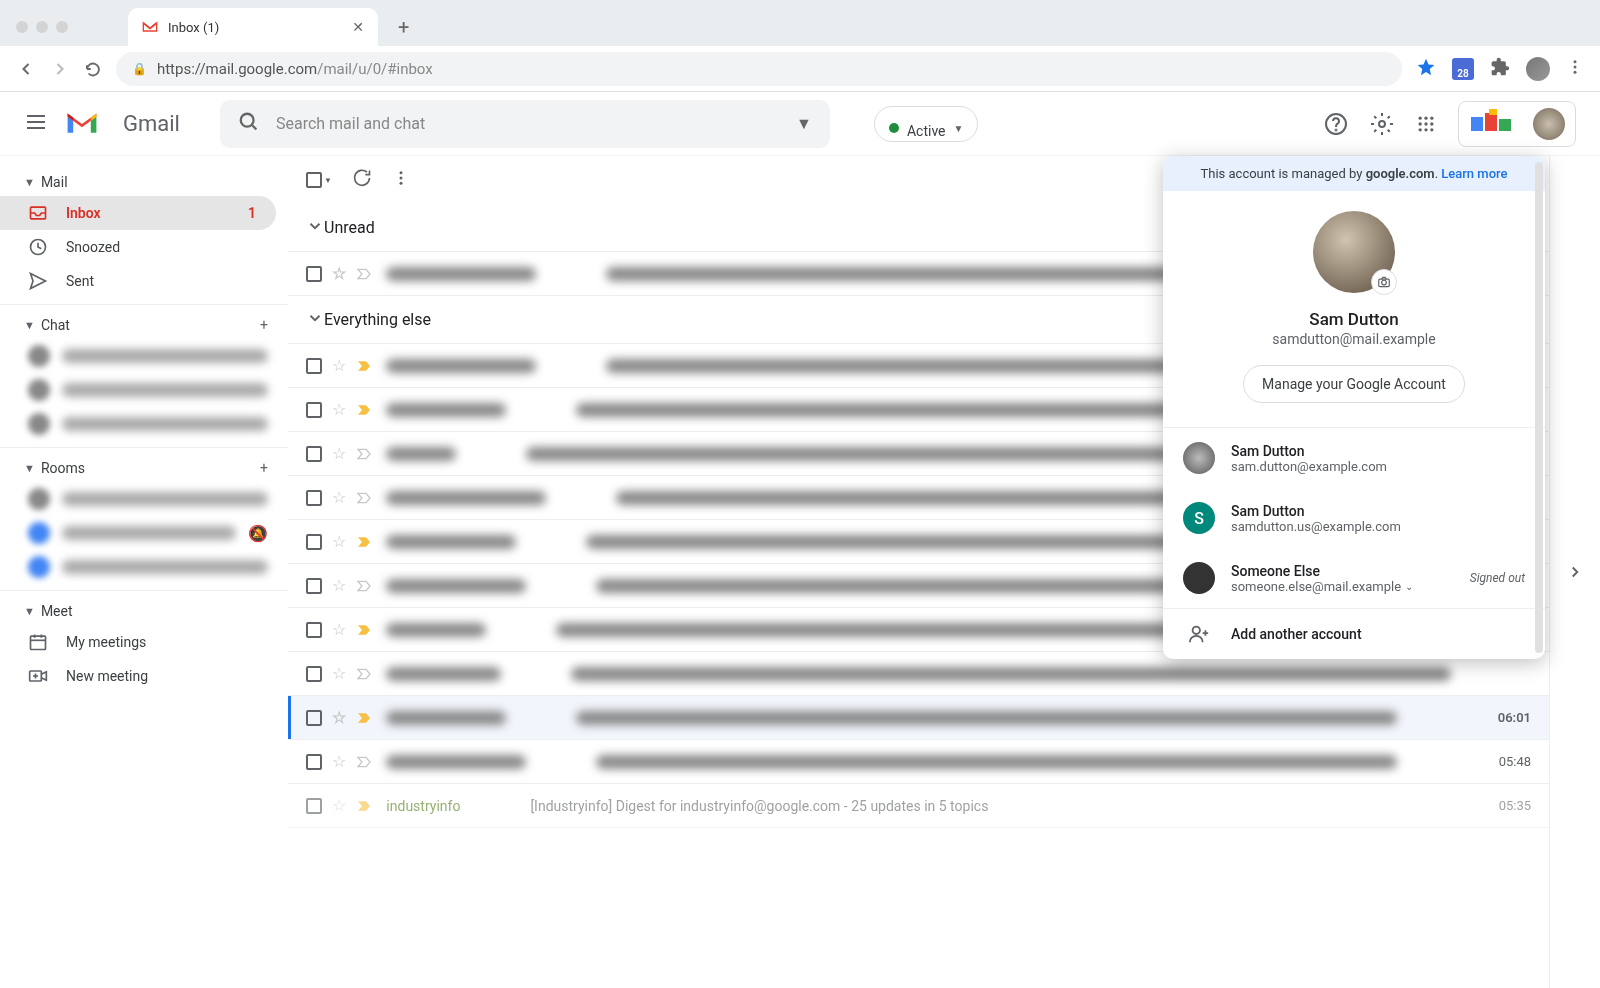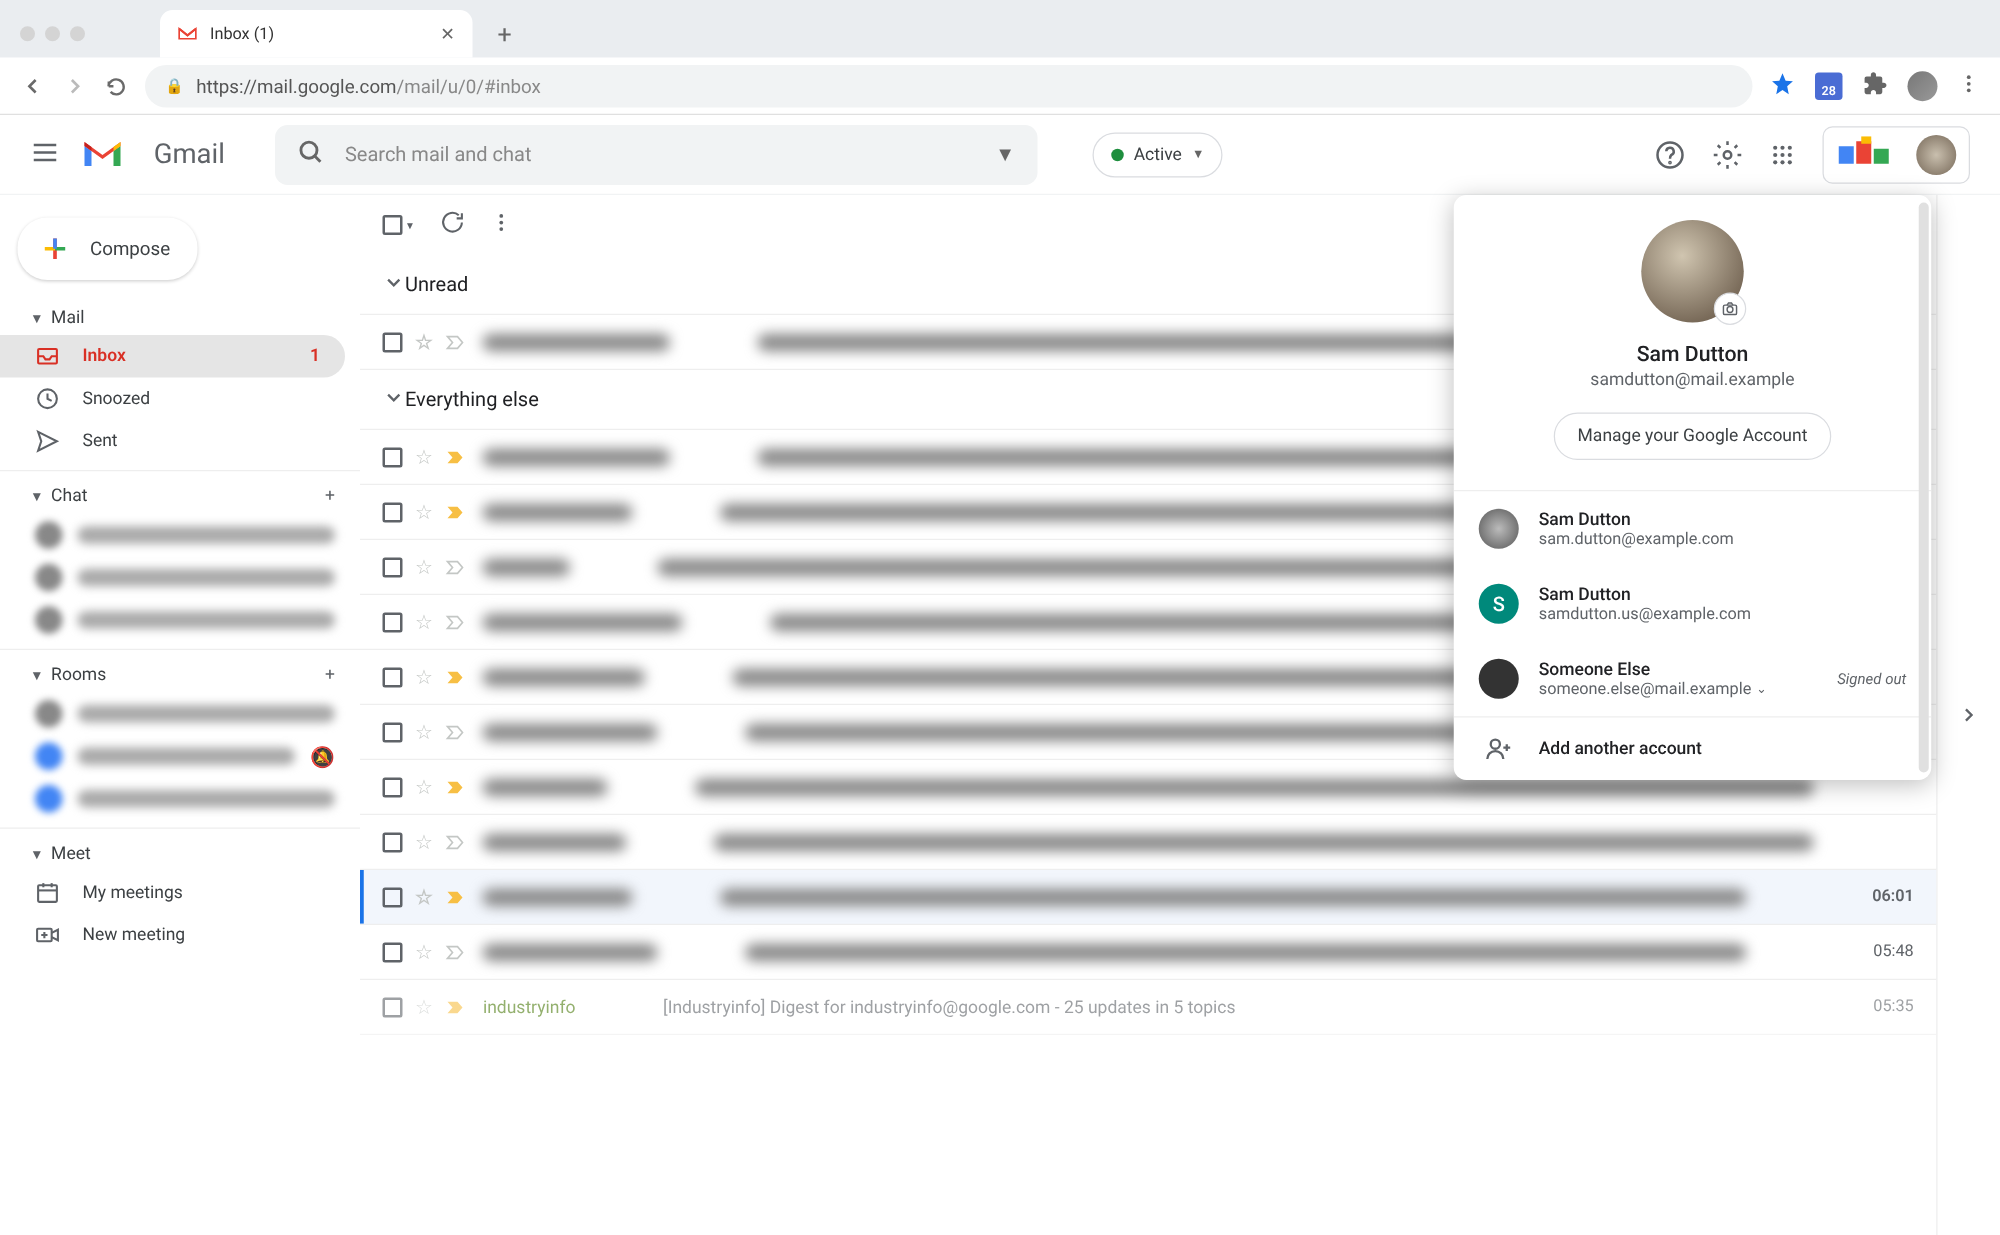--- a/index.html
+++ b/index.html
@@ -40,7 +40,7 @@
 .gm-search input { border: none; background: transparent; font-size: 16px; color: #555; flex: 1; outline: none; }
 .gm-search input::placeholder { color: #888; }
 .gm-search-drop { color: #666; }
-.gm-status { display: flex; align-items: center; border: 1px solid #dadce0; border-radius: 20px; height: 36px; padding: 0 14px; gap: 8px; margin-left: 26px; cursor: pointer; }
+.gm-status { display: flex; border: 1px solid #dadce0; border-radius: 20px; height: 36px; padding: 16px 14px; gap: 8px; margin-left: 26px; cursor: pointer; }
 .gm-status-dot { width: 10px; height: 10px; border-radius: 50%; background: #1e8e3e; }
 .gm-status-text { font-size: 14px; color: #3c4043; }
 .gm-header-right { margin-left: auto; display: flex; align-items: center; gap: 22px; }

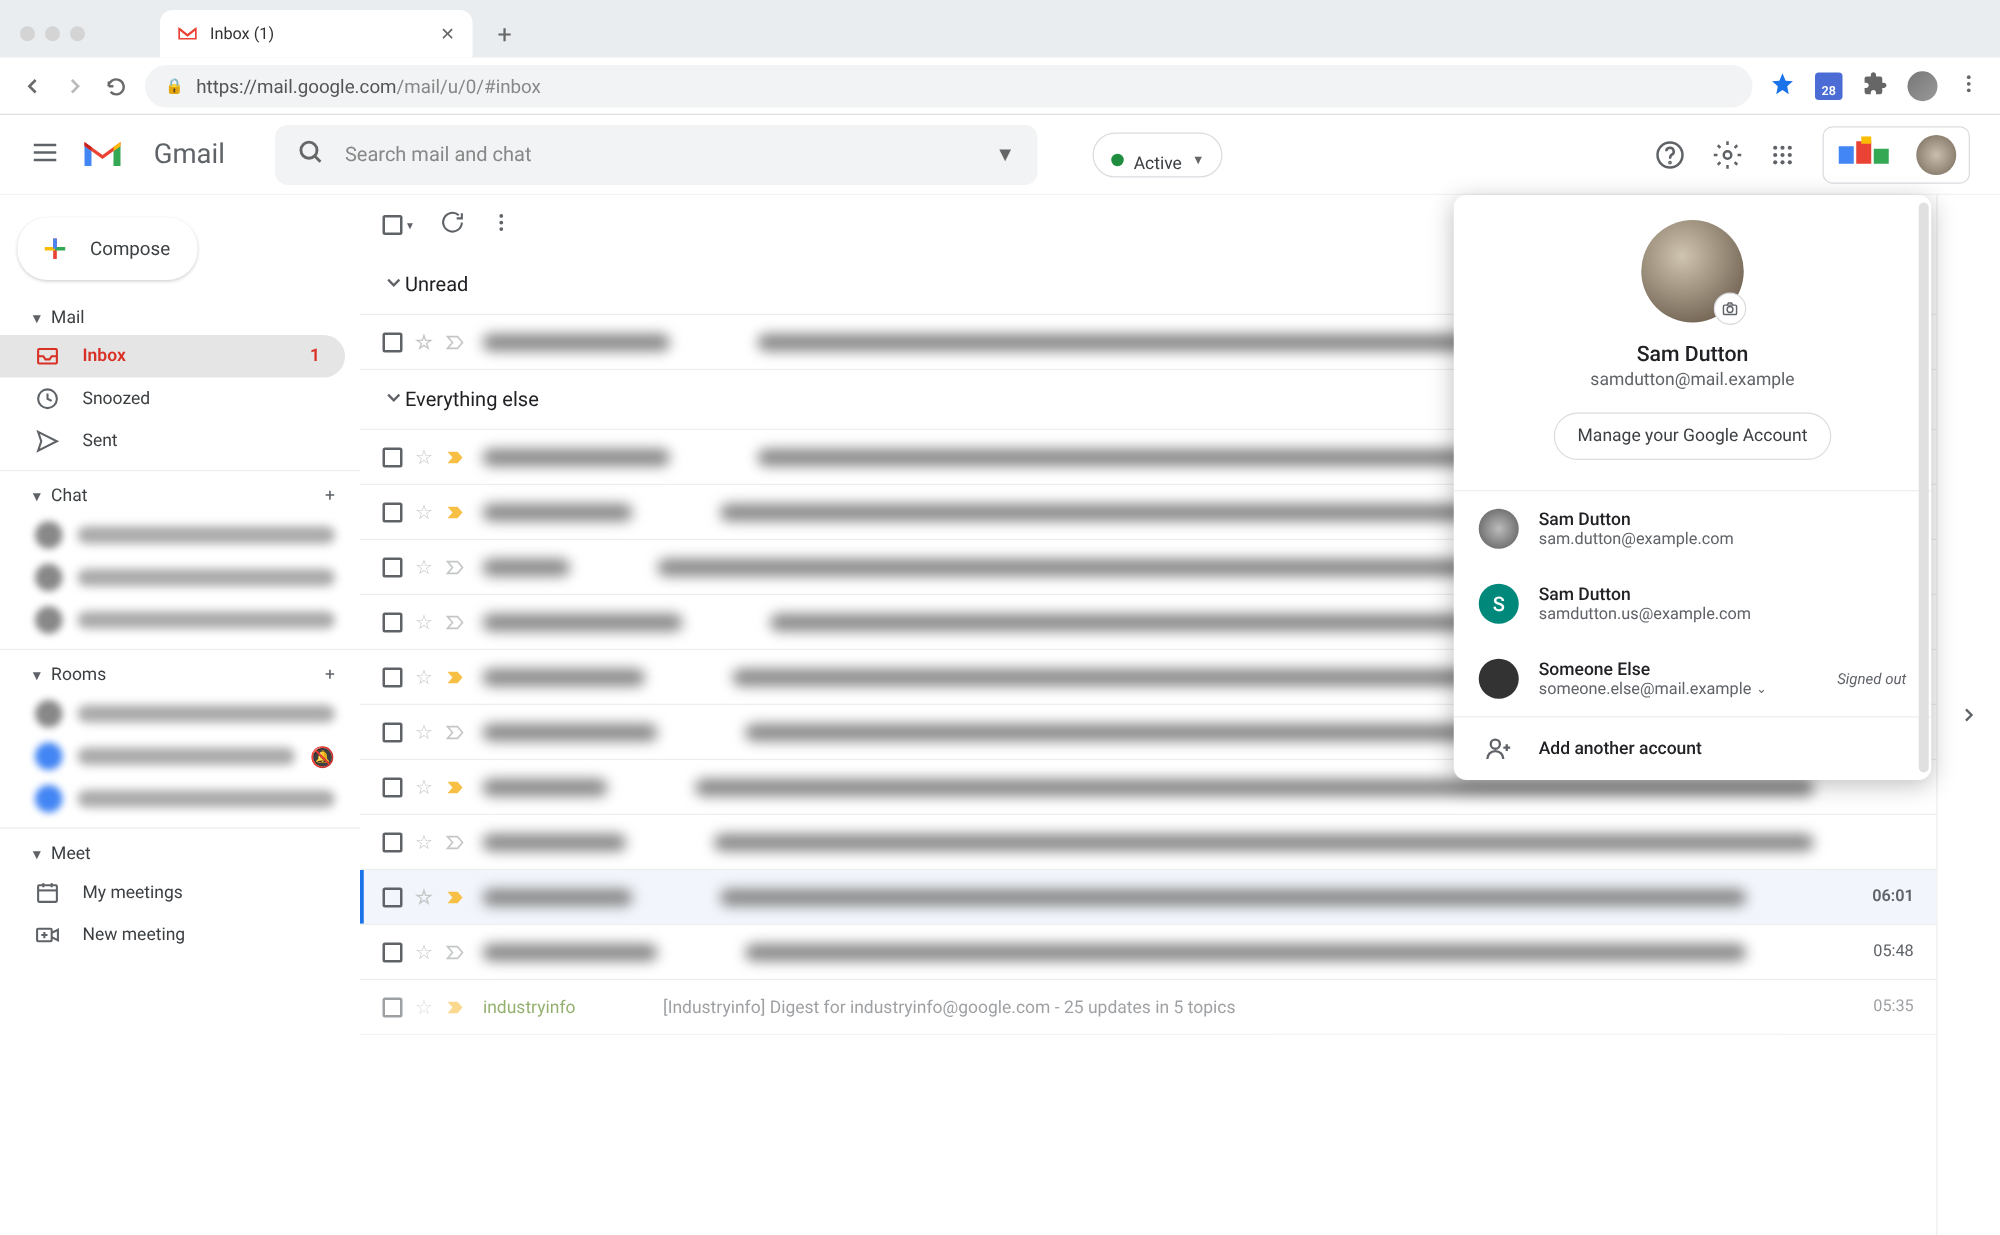--- a/index.html
+++ b/index.html
@@ -516,6 +516,9 @@
 
         <div class="account-popover">
           <div class="ap-scroll"></div>
+          <div class="ap-banner">
+            <span>This account is managed by </span><span class="bold">google.com</span><span>. </span><a href="#">Learn more</a>
+          </div>
           <div class="ap-main">
             <div class="ap-avatar-wrap">
               <div class="ap-avatar"></div>

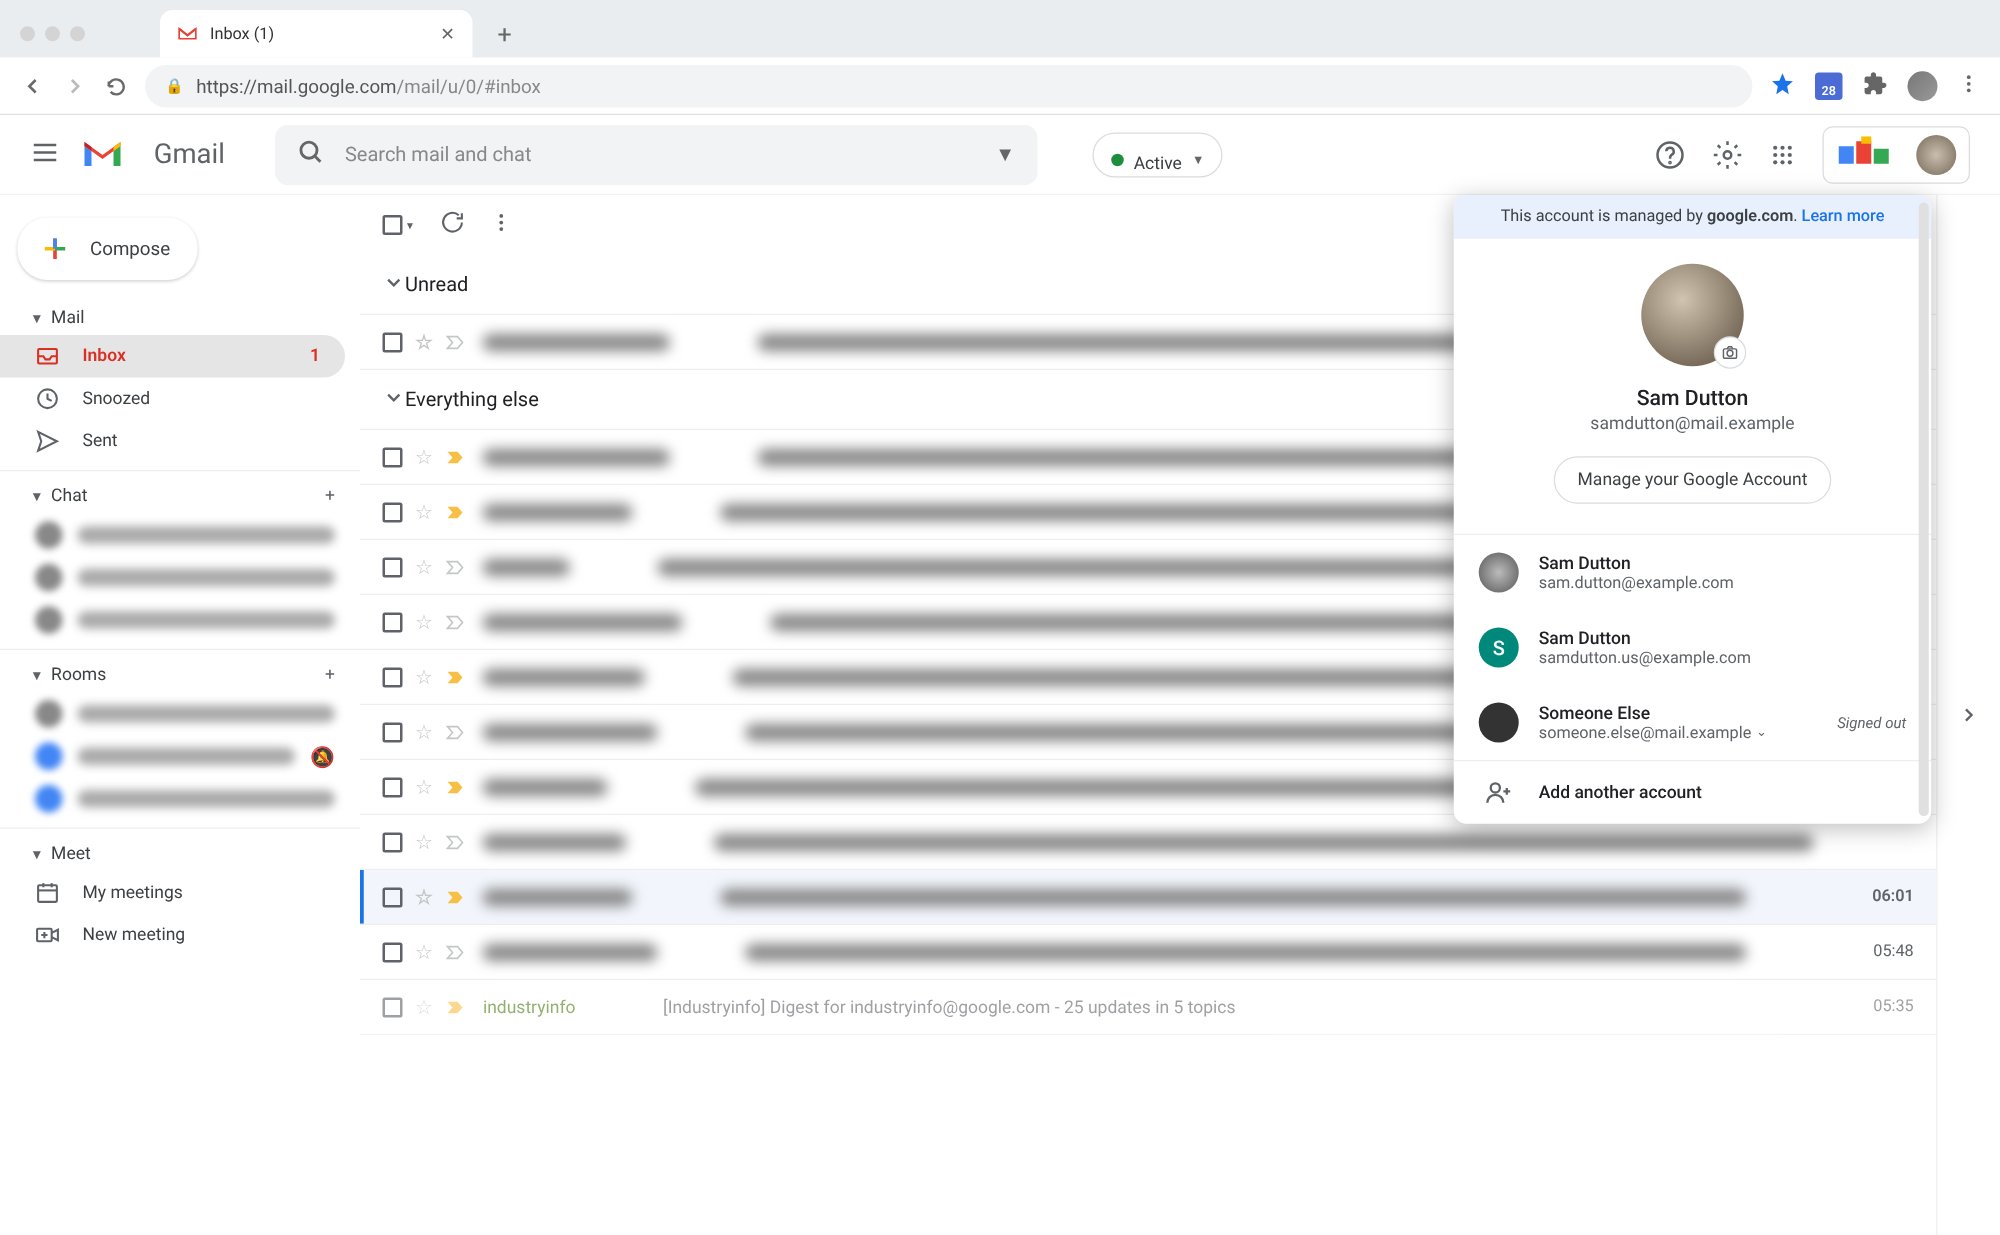--- a/index.html
+++ b/index.html
@@ -251,15 +251,6 @@
   <div class="gm-body">
 
     <div class="gm-sidebar">
-      <button class="compose-btn">
-        <svg class="compose-plus" width="28" height="28" viewBox="0 0 24 24">
-            <line x1="12" y1="5" x2="12" y2="19" stroke="#ea4335" stroke-width="2.5"></line>
-            <line x1="5" y1="12" x2="12" y2="12" stroke="#fbbc04" stroke-width="2.5"></line>
-            <line x1="12" y1="12" x2="19" y2="12" stroke="#34a853" stroke-width="2.5"></line>
-            <line x1="12" y1="5" x2="12" y2="12" stroke="#4285f4" stroke-width="2.5"></line>
-          </svg>
-        <span>Compose</span>
-      </button>
 
       <div class="sb-section">
         <div class="sb-header">

